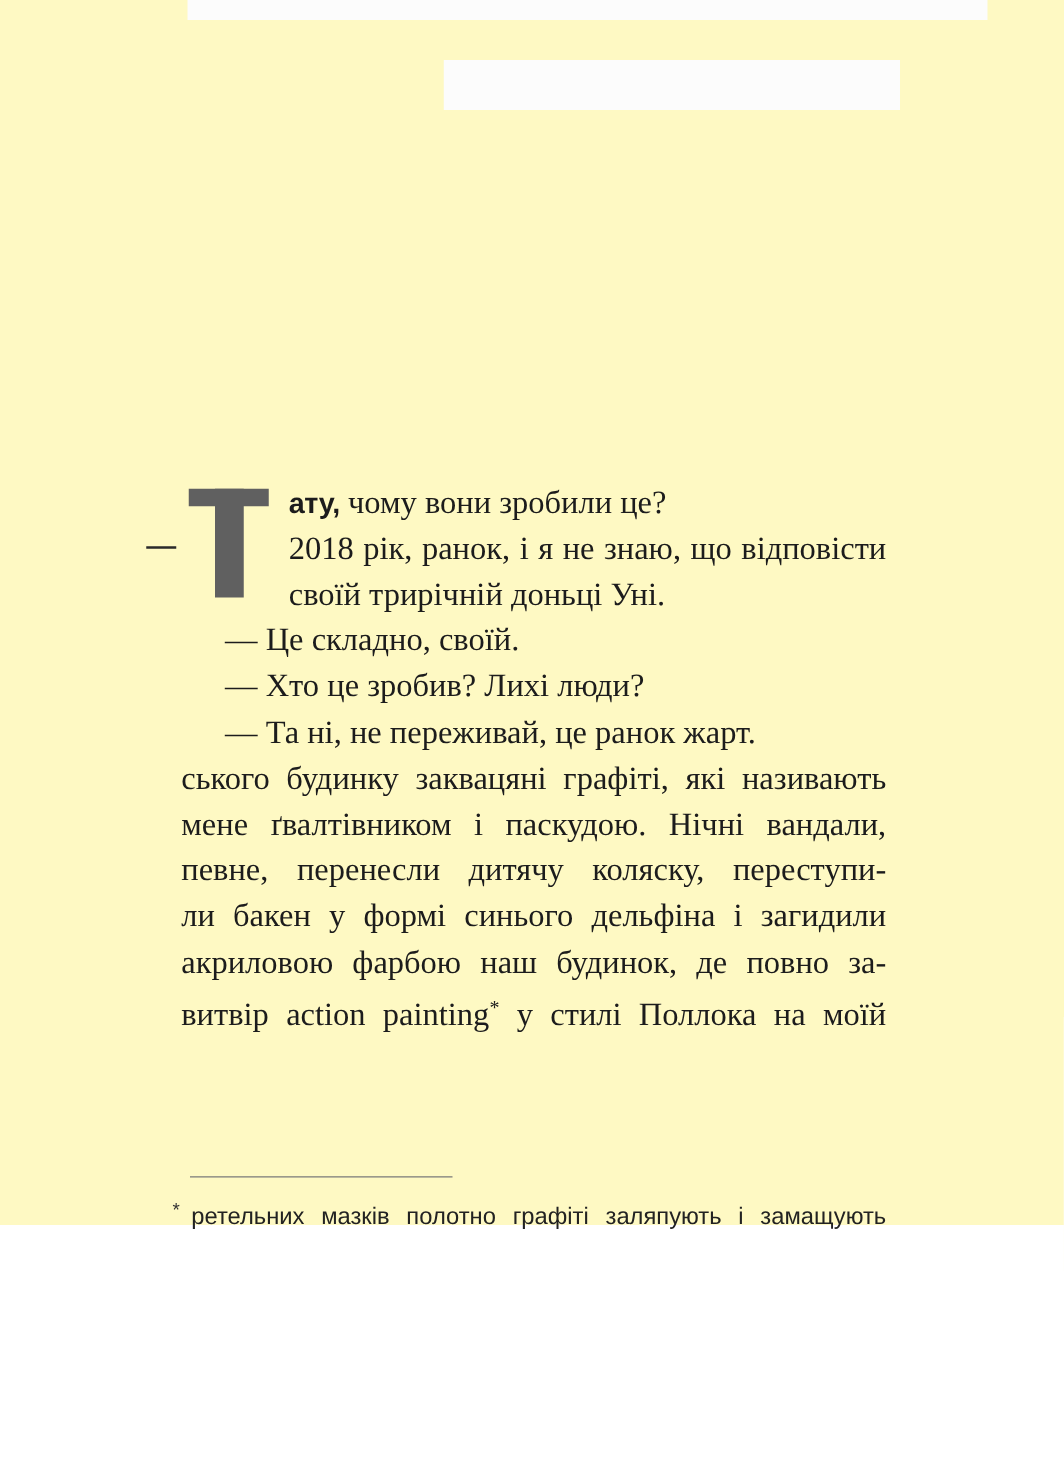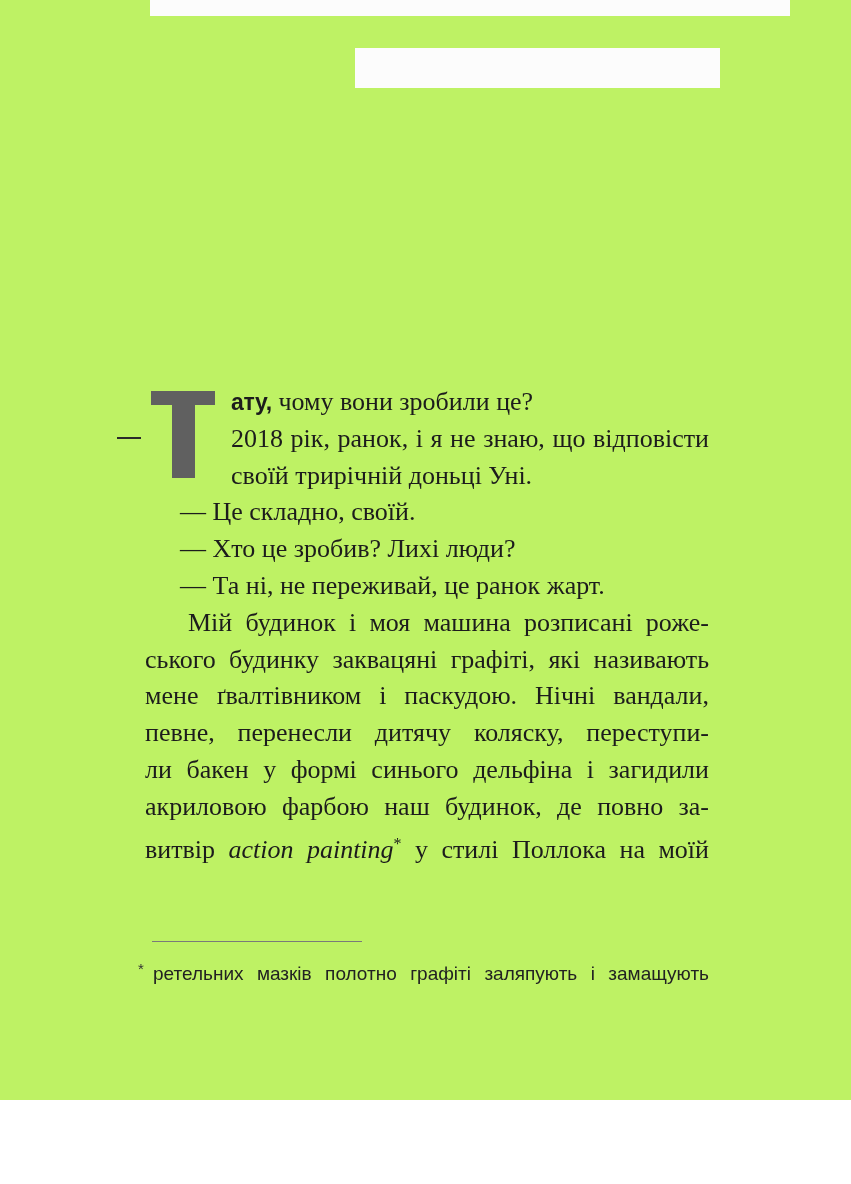--- a/index.html
+++ b/index.html
@@ -18,8 +18,8 @@
       position: absolute;
       left: 0; top: 0;
       width: 851px;
-      height: 1100px;
-      background: #bef264;
+      height: 980px;
+      background: #fef9c3;
     }
     .bleed {
       position: absolute;

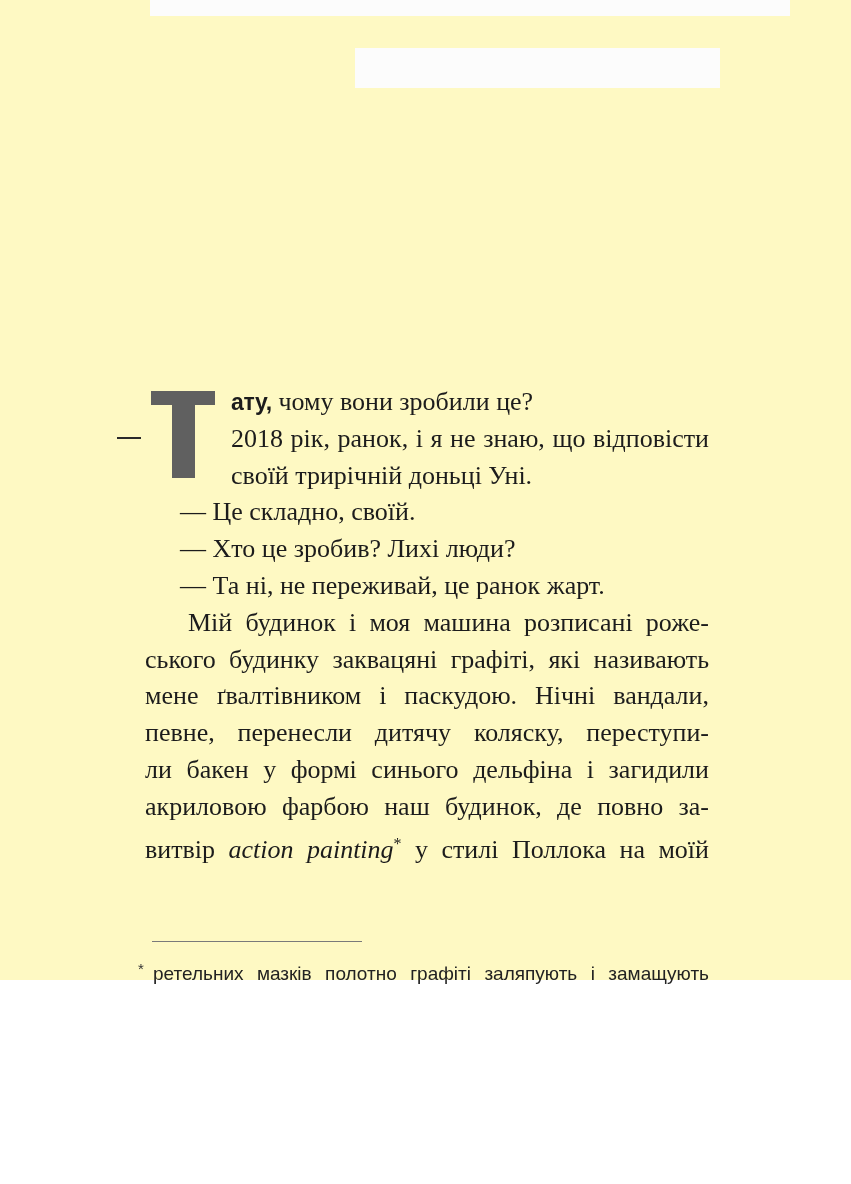--- a/index.html
+++ b/index.html
@@ -153,7 +153,6 @@
     <span class="line dialogue">— Це складно, своїй.</span>
     <span class="line dialogue">— Хто це зробив? Лихі люди?</span>
     <span class="line dialogue">— Та ні, не переживай, це ранок жарт.</span>
-    <span class="line indent">Мій будинок і моя машина розписані роже-</span>
     <span class="line">ського будинку заквацяні графіті, які називають</span>
     <span class="line">мене ґвалтівником і паскудою. Нічні вандали,</span>
     <span class="line">певне, перенесли дитячу коляску, переступи-</span>

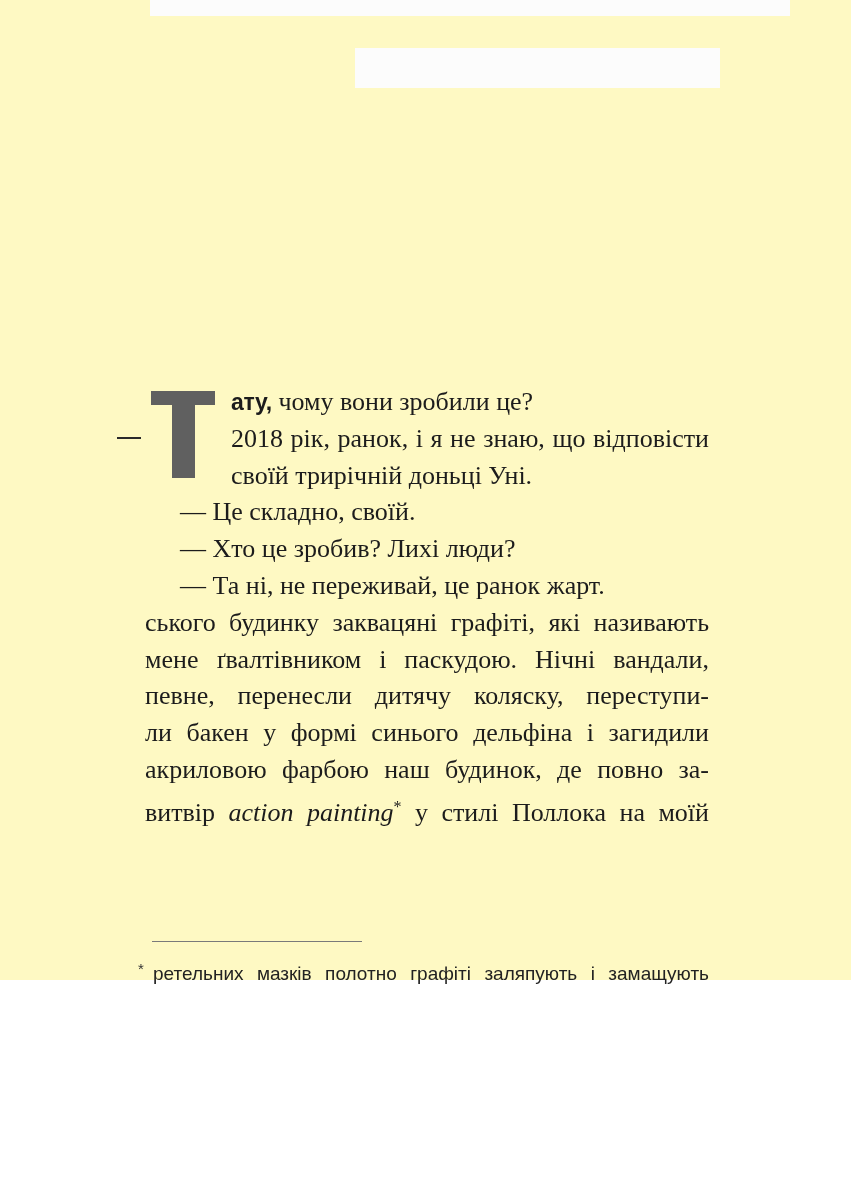--- a/index.html
+++ b/index.html
@@ -91,7 +91,6 @@
       letter-spacing: -0.3px;
     }
     .it {
-      font-style: italic;
     }
     .sup {
       font-size: 16px;

